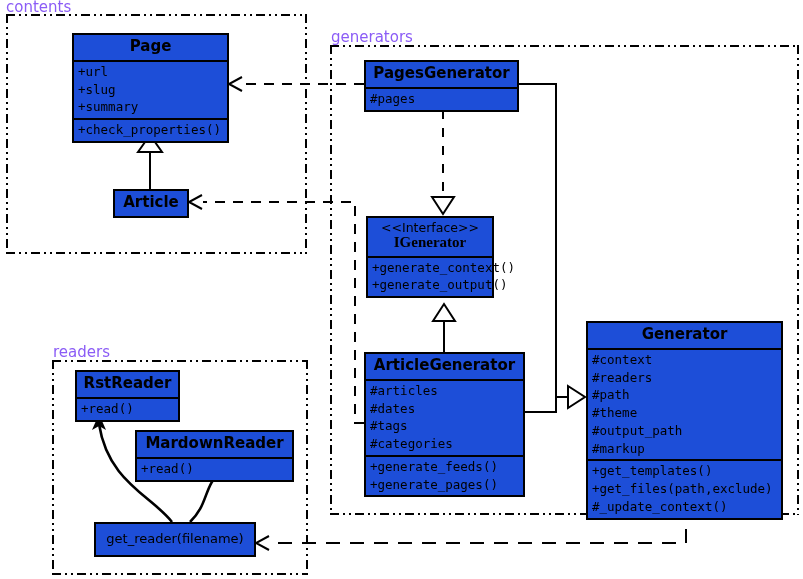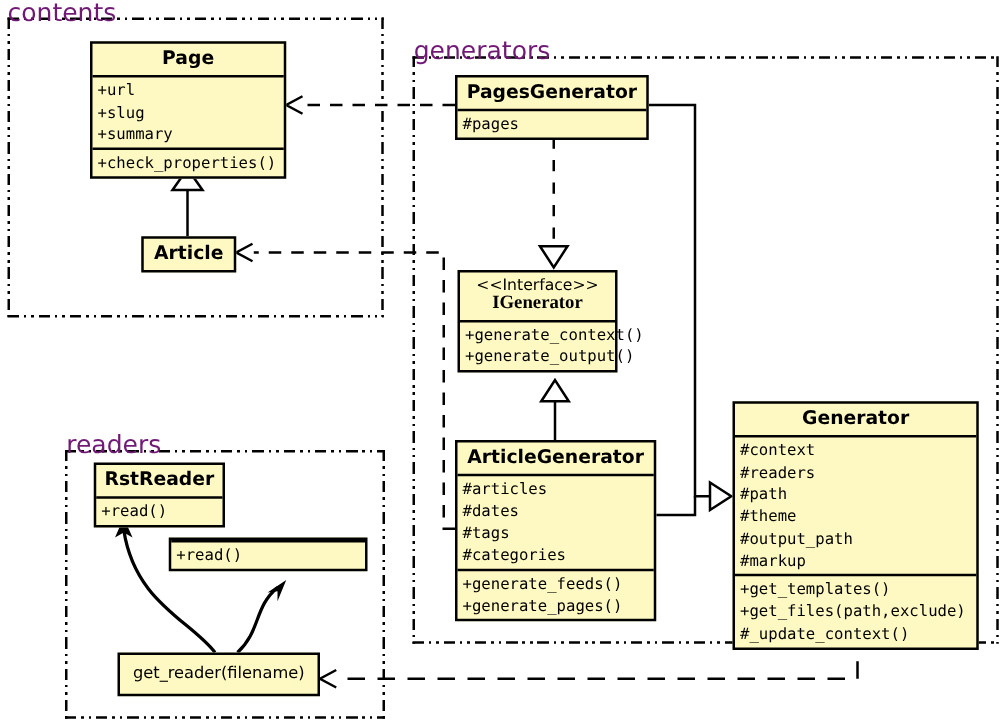--- a/index.html
+++ b/index.html
@@ -32,8 +32,8 @@
   .pkg-label {
     position: absolute;
     font-family: "DejaVu Sans", sans-serif;
-    font-size: 20px;
-    color: #701a75;
+    font-size: 15px;
+    color: #8b5cf6;
     line-height: 1;
     white-space: nowrap;
   }

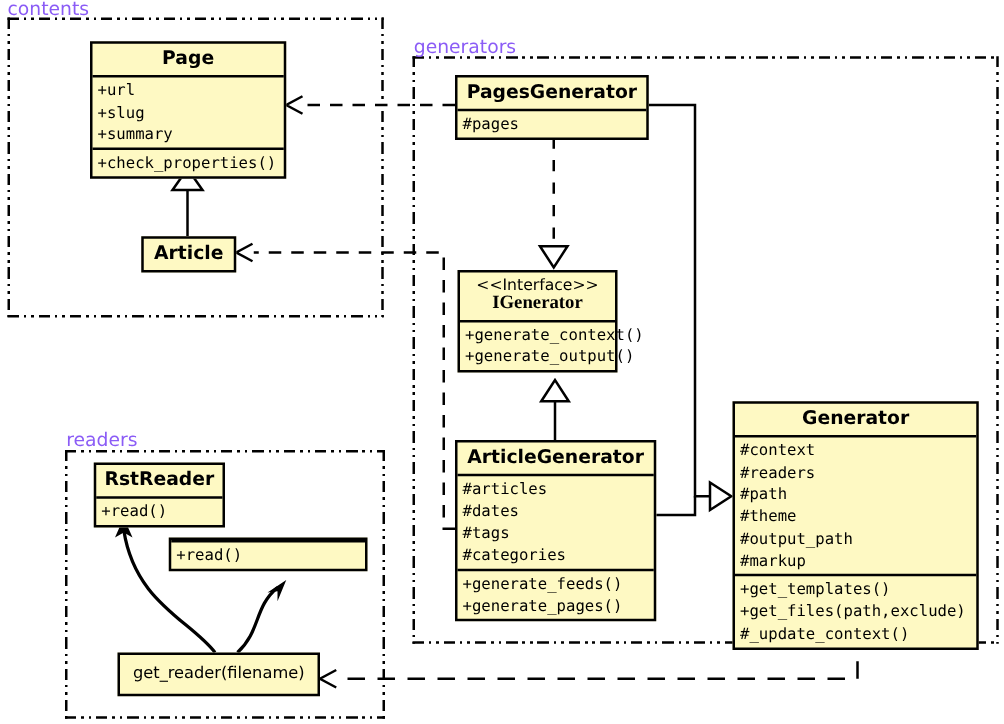--- a/index.html
+++ b/index.html
@@ -42,7 +42,7 @@
     position: absolute;
     box-sizing: border-box;
     border: 2px solid #000;
-    background: #fef9c3;
+    background: #1d4ed8;
   }
   .uml .title {
     font-family: "DejaVu Sans", sans-serif;

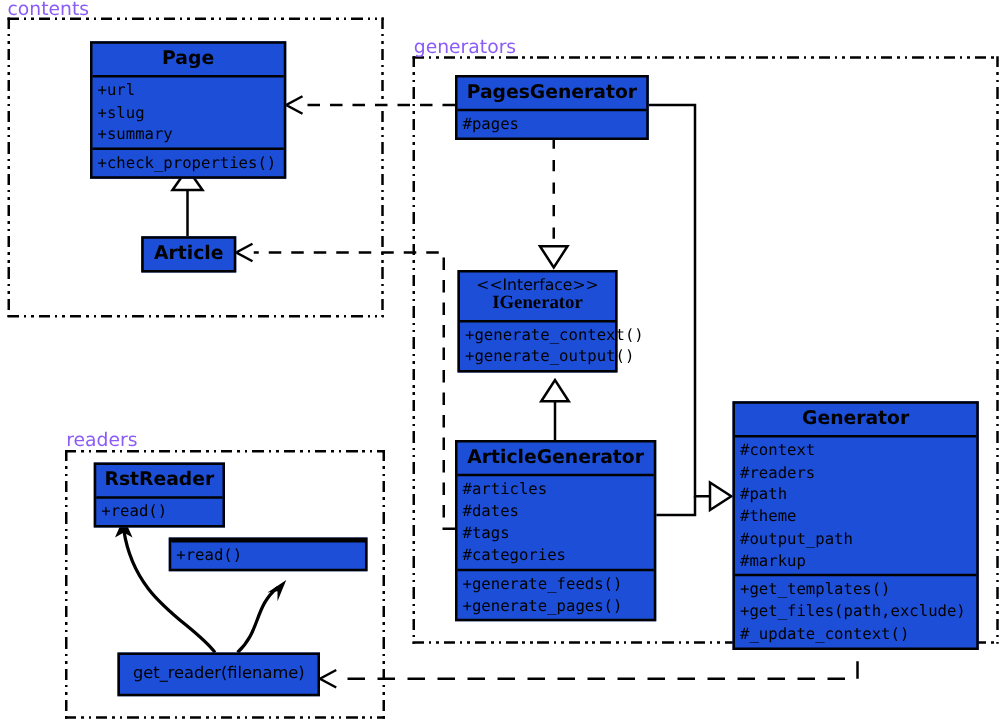--- a/index.html
+++ b/index.html
@@ -269,6 +269,7 @@
   </div>
 
   <div class="uml" style="left:135px; top:430px; width:159px;">
+    <div class="title">MardownReader</div>
     <div class="sep compartment">
       <div class="row">+read()</div>
     </div>

